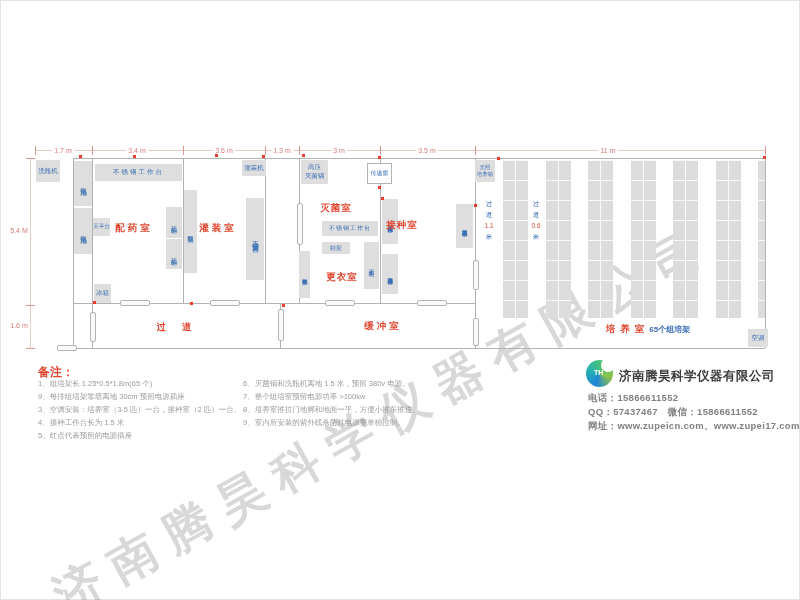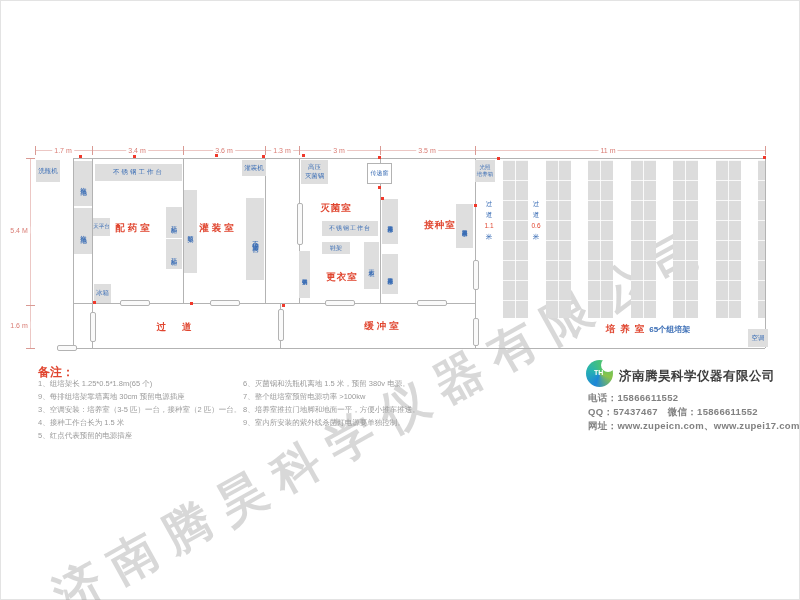--- a/index.html
+++ b/index.html
@@ -182,7 +182,7 @@
 <span class="room" style="left:134px;top:228px;">配药室</span>
 <span class="room" style="left:218px;top:228px;">灌装室</span>
 <span class="room" style="left:336px;top:208px;letter-spacing:1px;">灭菌室</span>
-<span class="room" style="left:440px;top:225px;letter-spacing:1px;">接种室</span>
+<span class="room" style="left:402px;top:225px;letter-spacing:1px;">接种室</span>
 <span class="room" style="left:342px;top:277px;letter-spacing:1px;">更衣室</span>
 <span class="room" style="left:182px;top:327px;letter-spacing:16px;">过道</span>
 <span class="room" style="left:383px;top:326px;">缓冲室</span>

